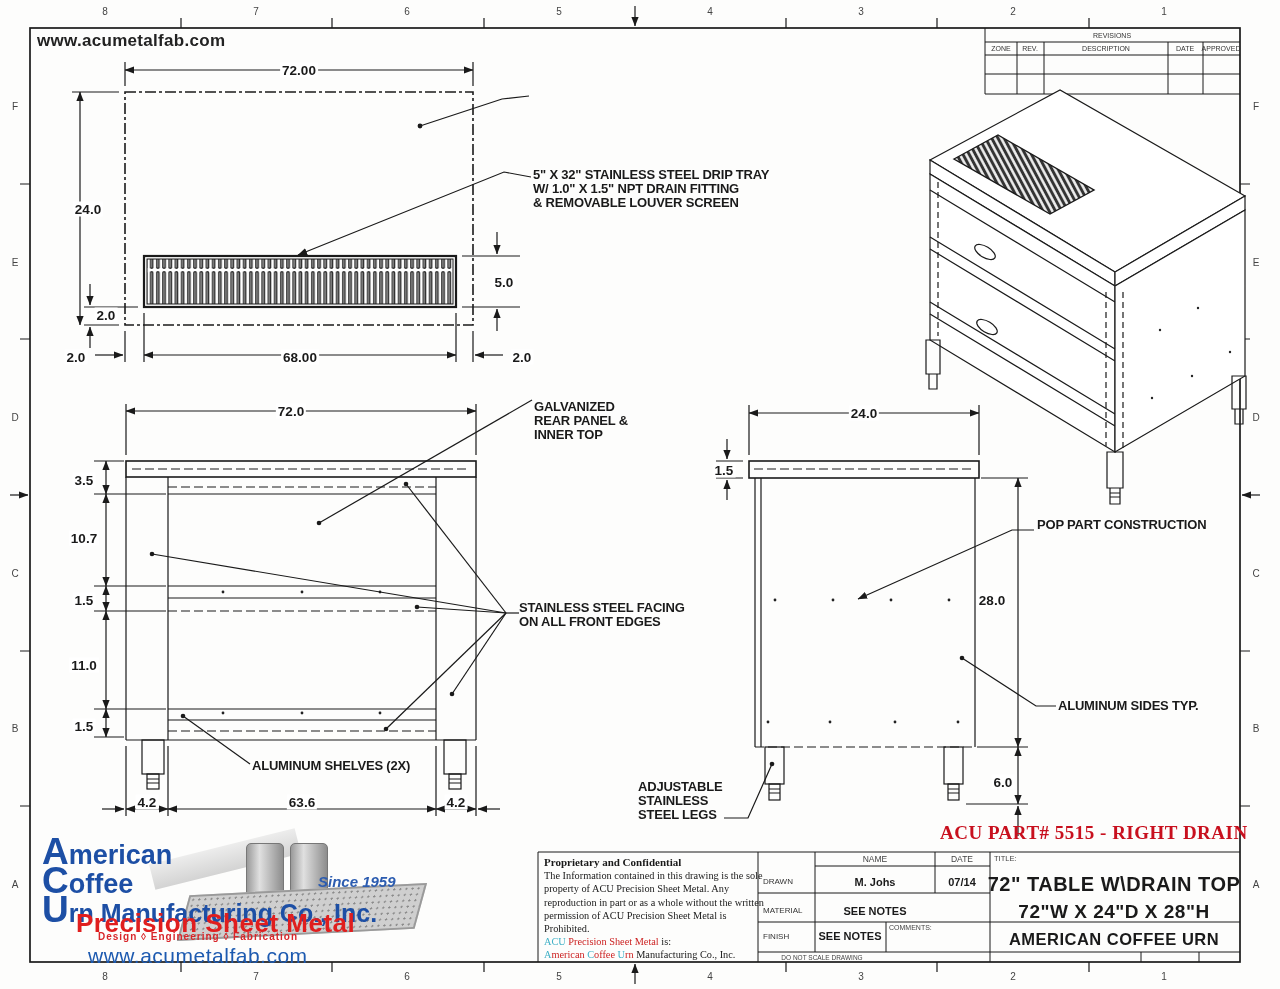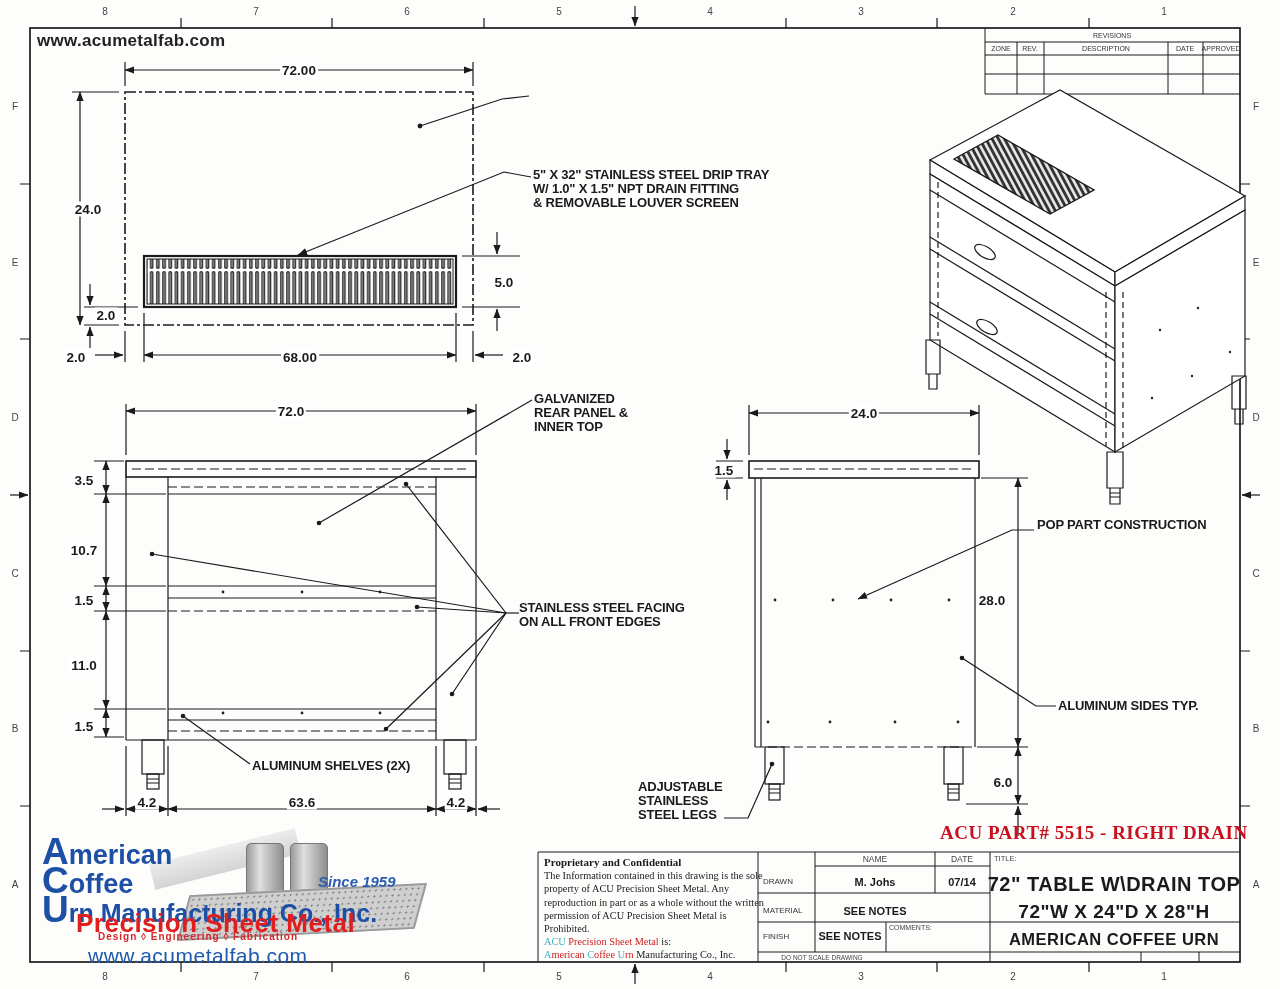--- a/index.html
+++ b/index.html
@@ -276,7 +276,7 @@
     <div>W/ 1.0" X 1.5" NPT DRAIN FITTING</div>
     <div>&amp; REMOVABLE LOUVER SCREEN</div>
   </div>
-  <div class="t note" style="left:534px;top:392px">
+  <div class="t note" style="left:534px;top:400px">
     <div>GALVANIZED</div>
     <div>REAR PANEL &amp;</div>
     <div>INNER TOP</div>

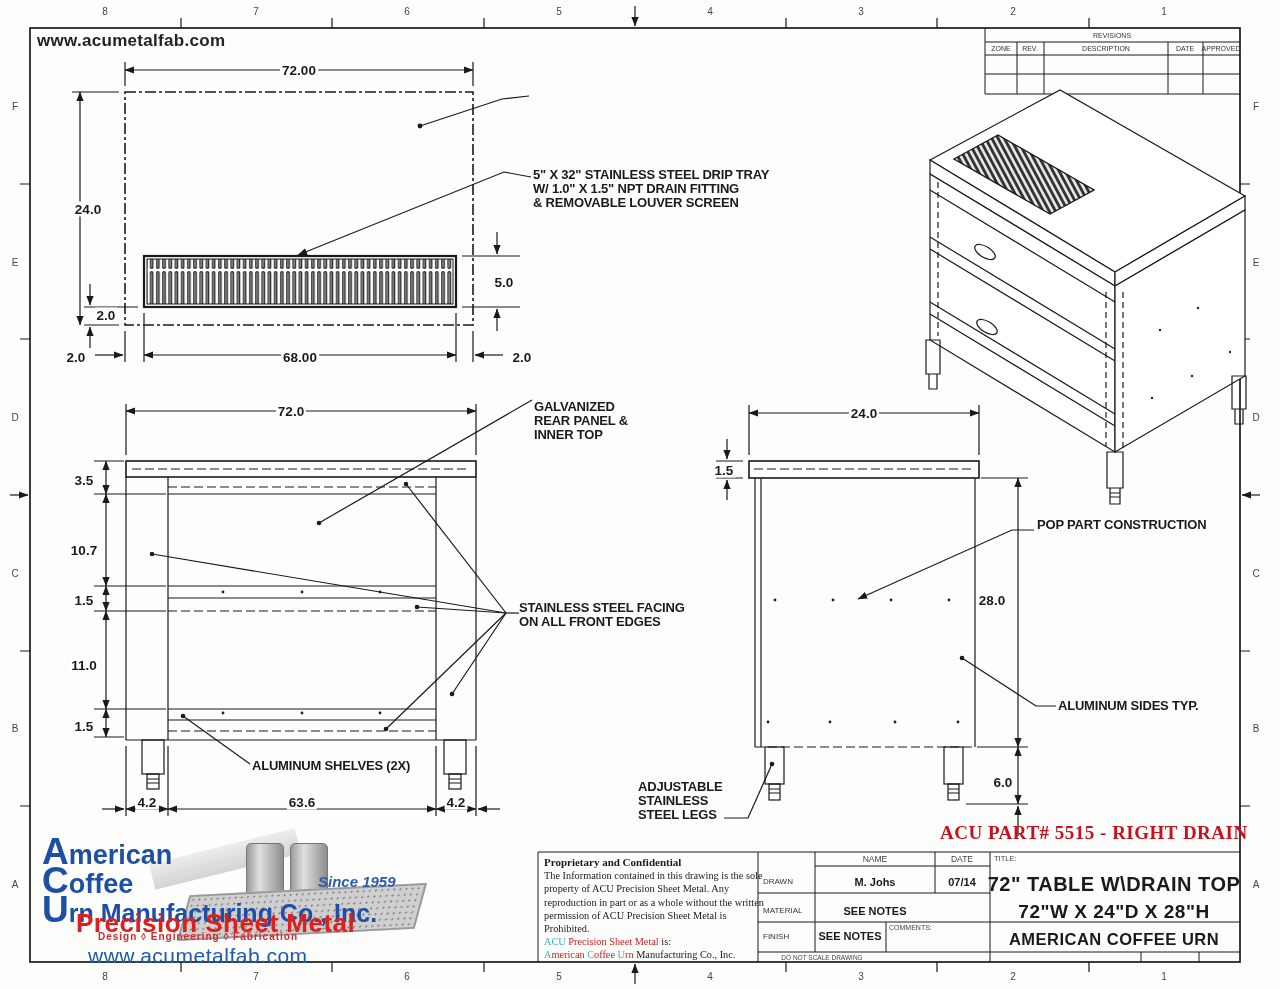--- a/index.html
+++ b/index.html
@@ -306,7 +306,7 @@
   <div>
     <div class="t dim" style="left:291px;top:411px">72.0</div>
     <div class="t dim" style="left:84px;top:480px">3.5</div>
-    <div class="t dim" style="left:84px;top:550px">10.7</div>
+    <div class="t dim" style="left:84px;top:538px">10.7</div>
     <div class="t dim" style="left:84px;top:600px">1.5</div>
     <div class="t dim" style="left:84px;top:665px">11.0</div>
     <div class="t dim" style="left:84px;top:726px">1.5</div>

